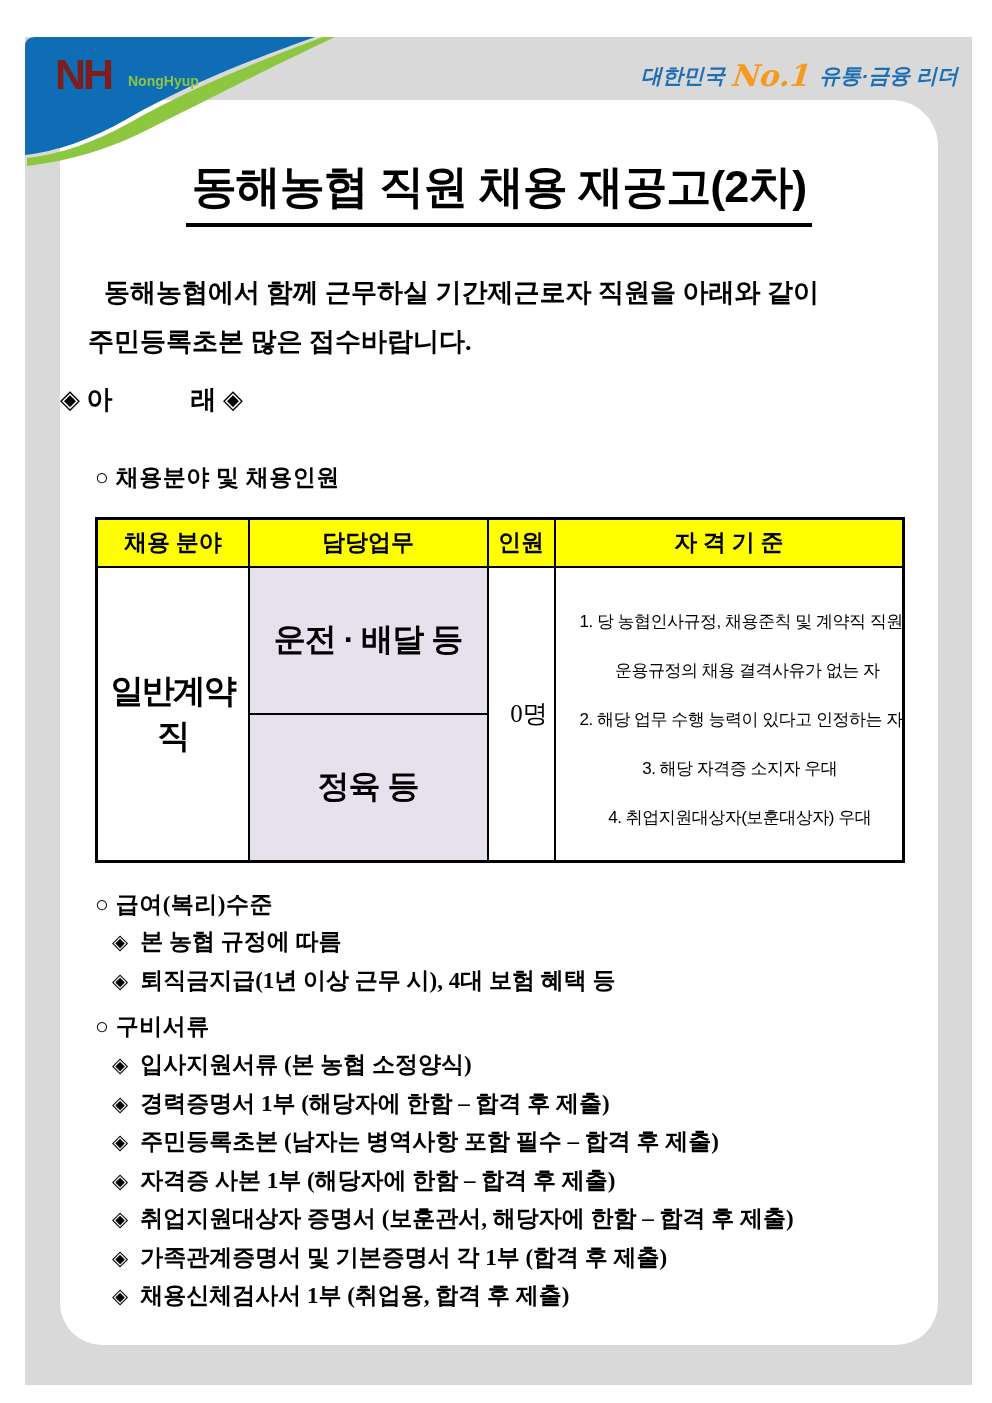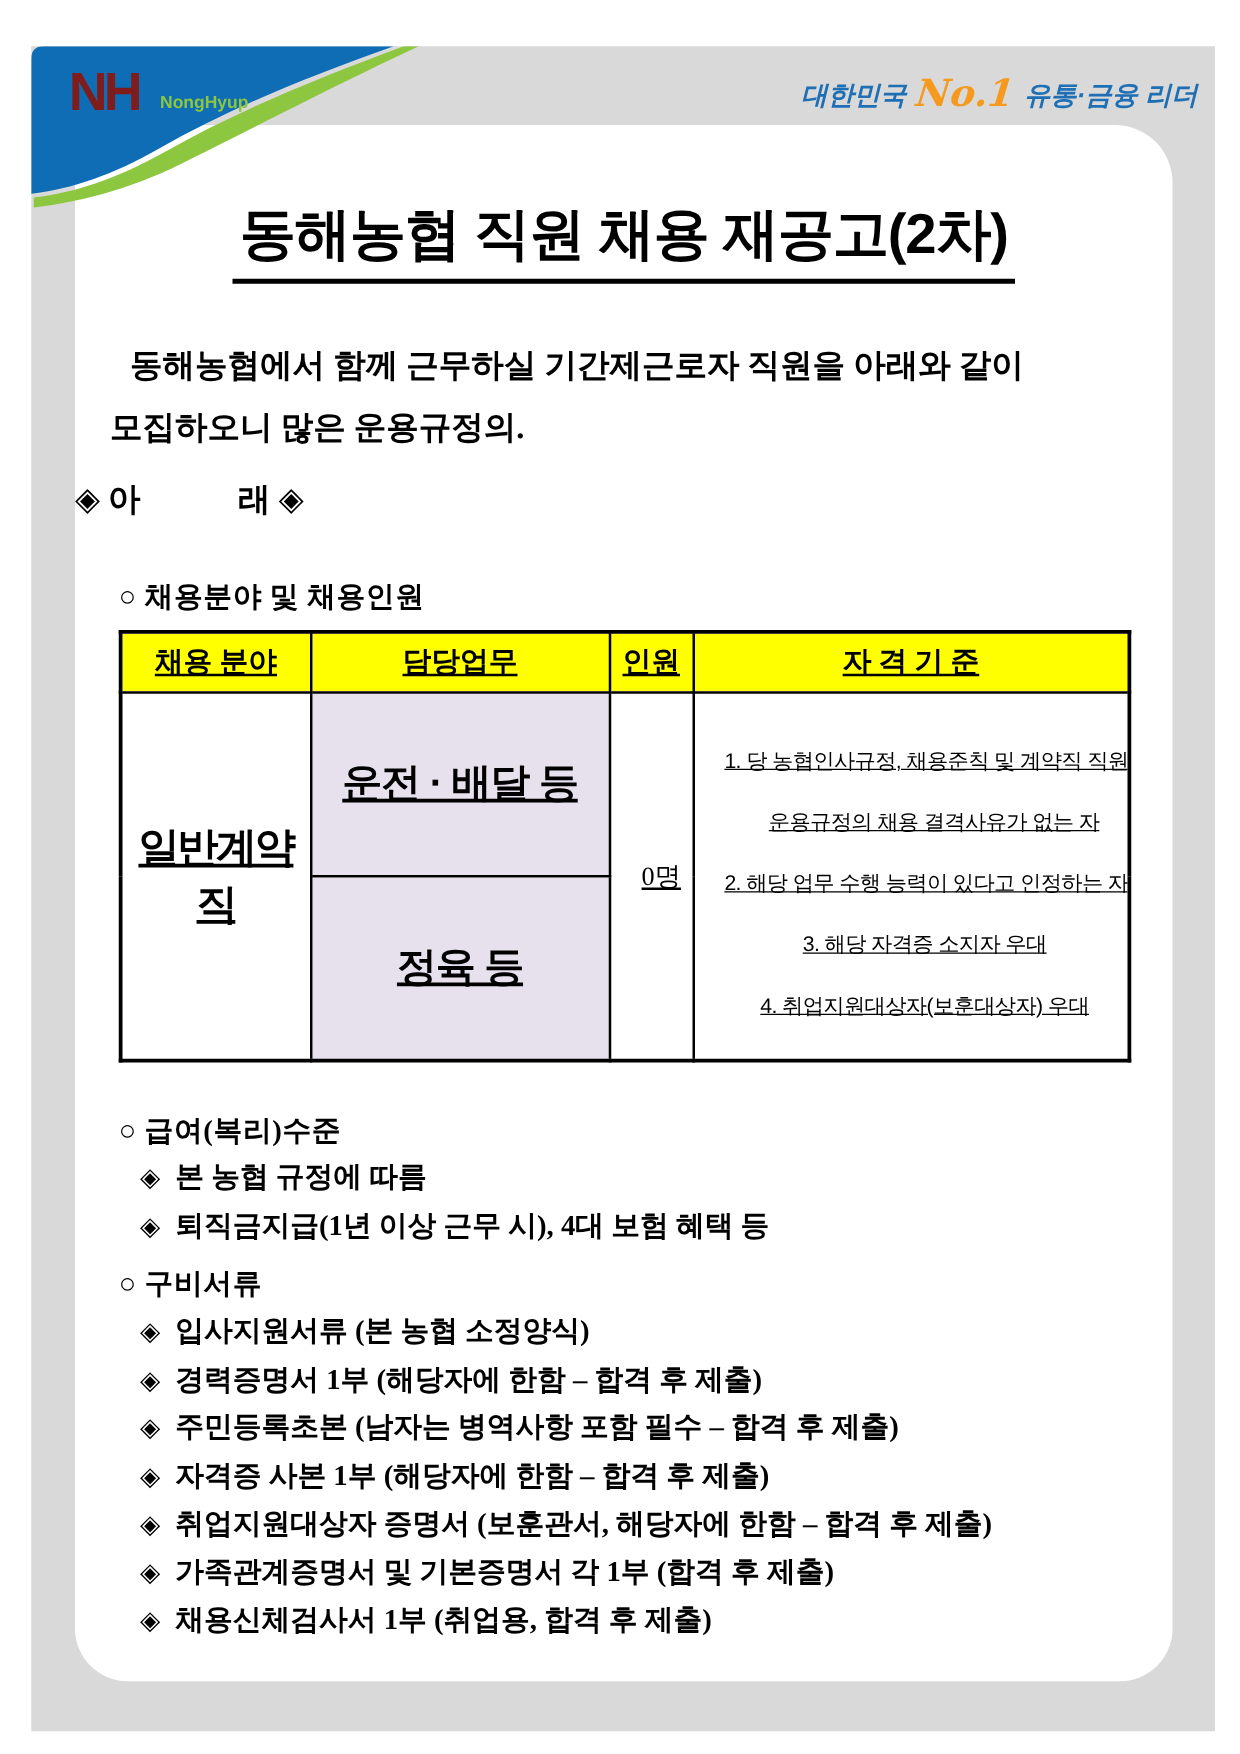--- a/index.html
+++ b/index.html
@@ -95,7 +95,7 @@
 
     <div class="intro">
       <div class="l1">동해농협에서 함께 근무하실 기간제근로자 직원을 아래와 같이</div>
-      <div class="l2">모집하오니 많은 운용규정의.</div>
+      <div class="l2">주민등록초본 많은 접수바랍니다.</div>
     </div>
 
     <div class="below-divider">◈ 아            래 ◈</div>

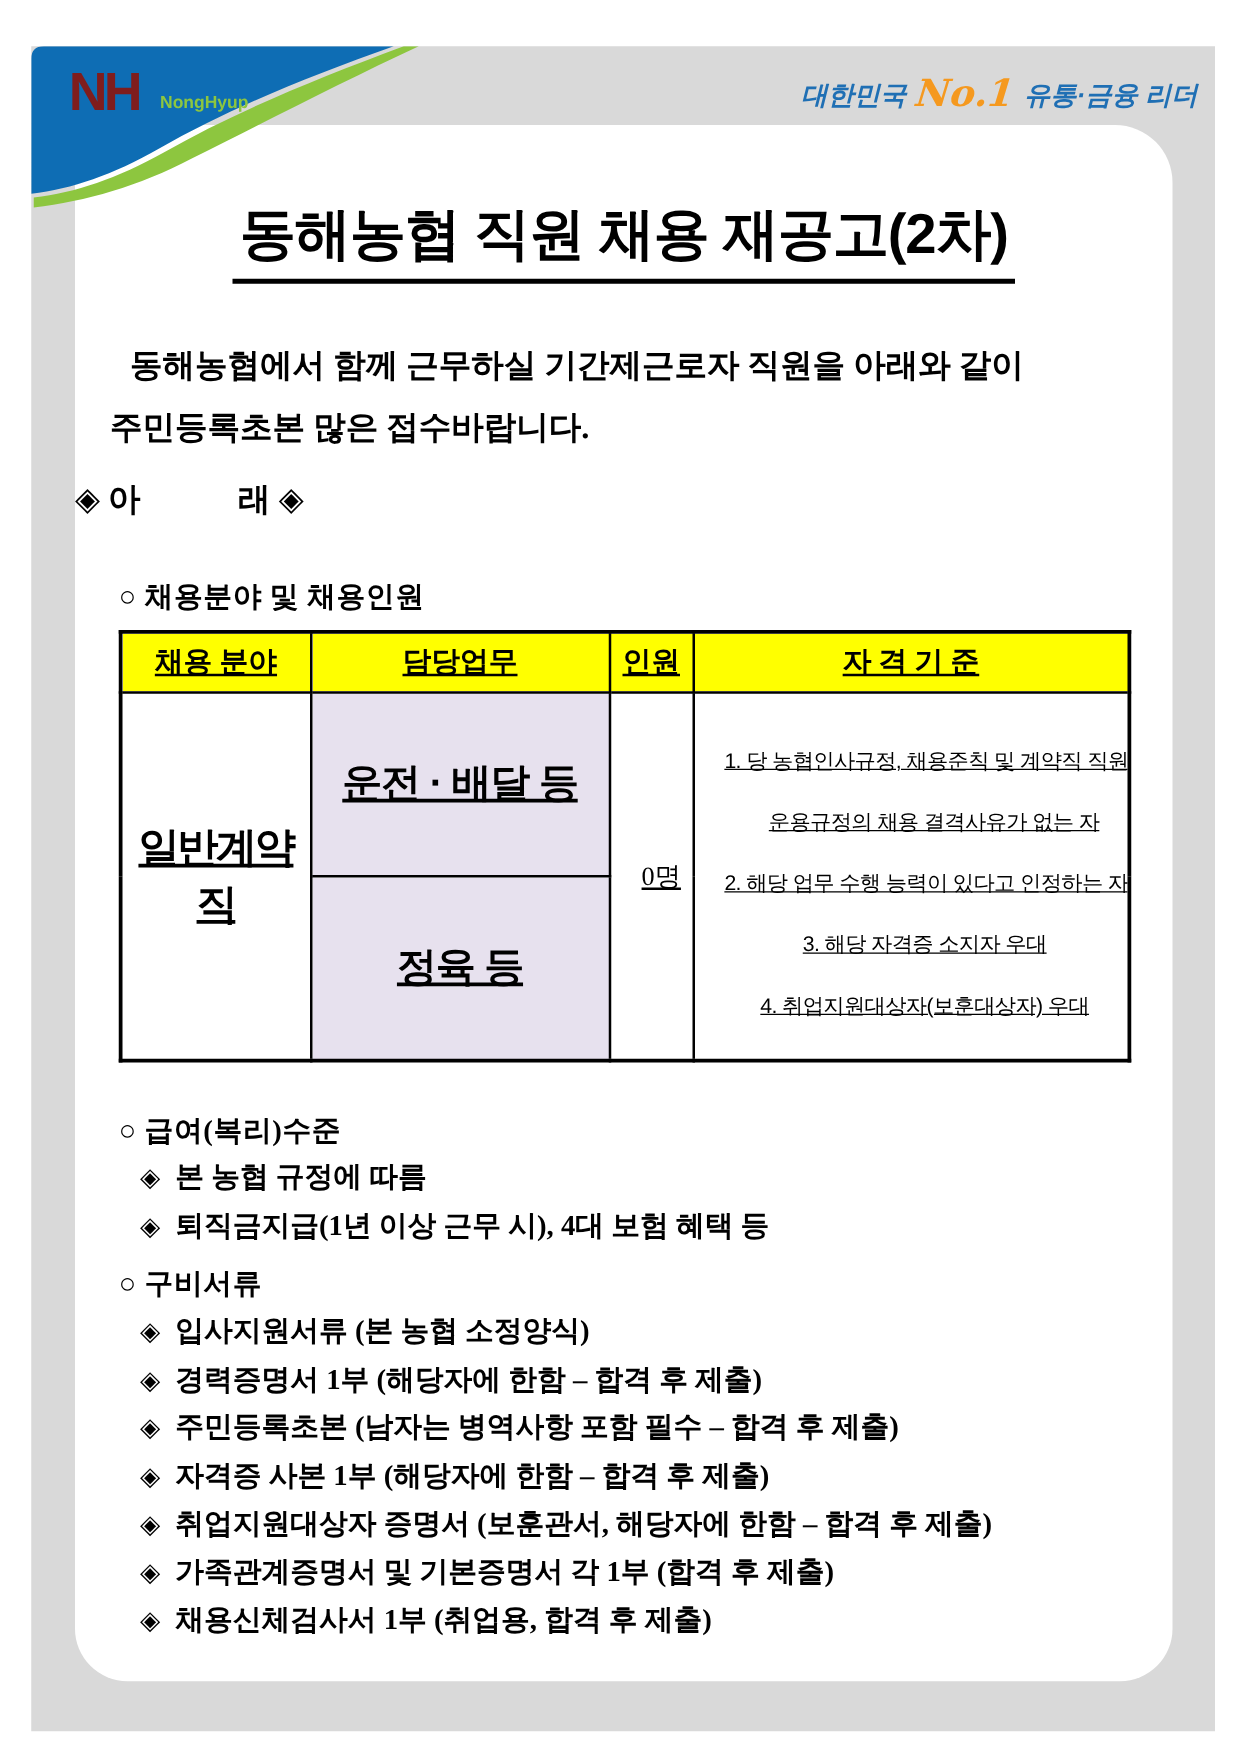--- a/index.html
+++ b/index.html
@@ -47,8 +47,8 @@
   .b-item{line-height:38.5px;font-size:23px;font-weight:600;white-space:nowrap;}
   .bullet{display:inline-block;margin-right:12px;font-size:21px;}
   
-  .recruit-table{position:absolute;left:35px;top:404px;border-collapse:collapse;table-layout:fixed;
-                 width:807px;text-decoration:underline;}
+  .recruit-table{position:absolute;left:35px;top:417px;border-collapse:collapse;table-layout:fixed;
+                 width:807px;}
   .recruit-table th,.recruit-table td{border:2px solid #000;text-align:center;vertical-align:middle;
                  overflow:hidden;}
   .recruit-table{border:3px solid #000;}

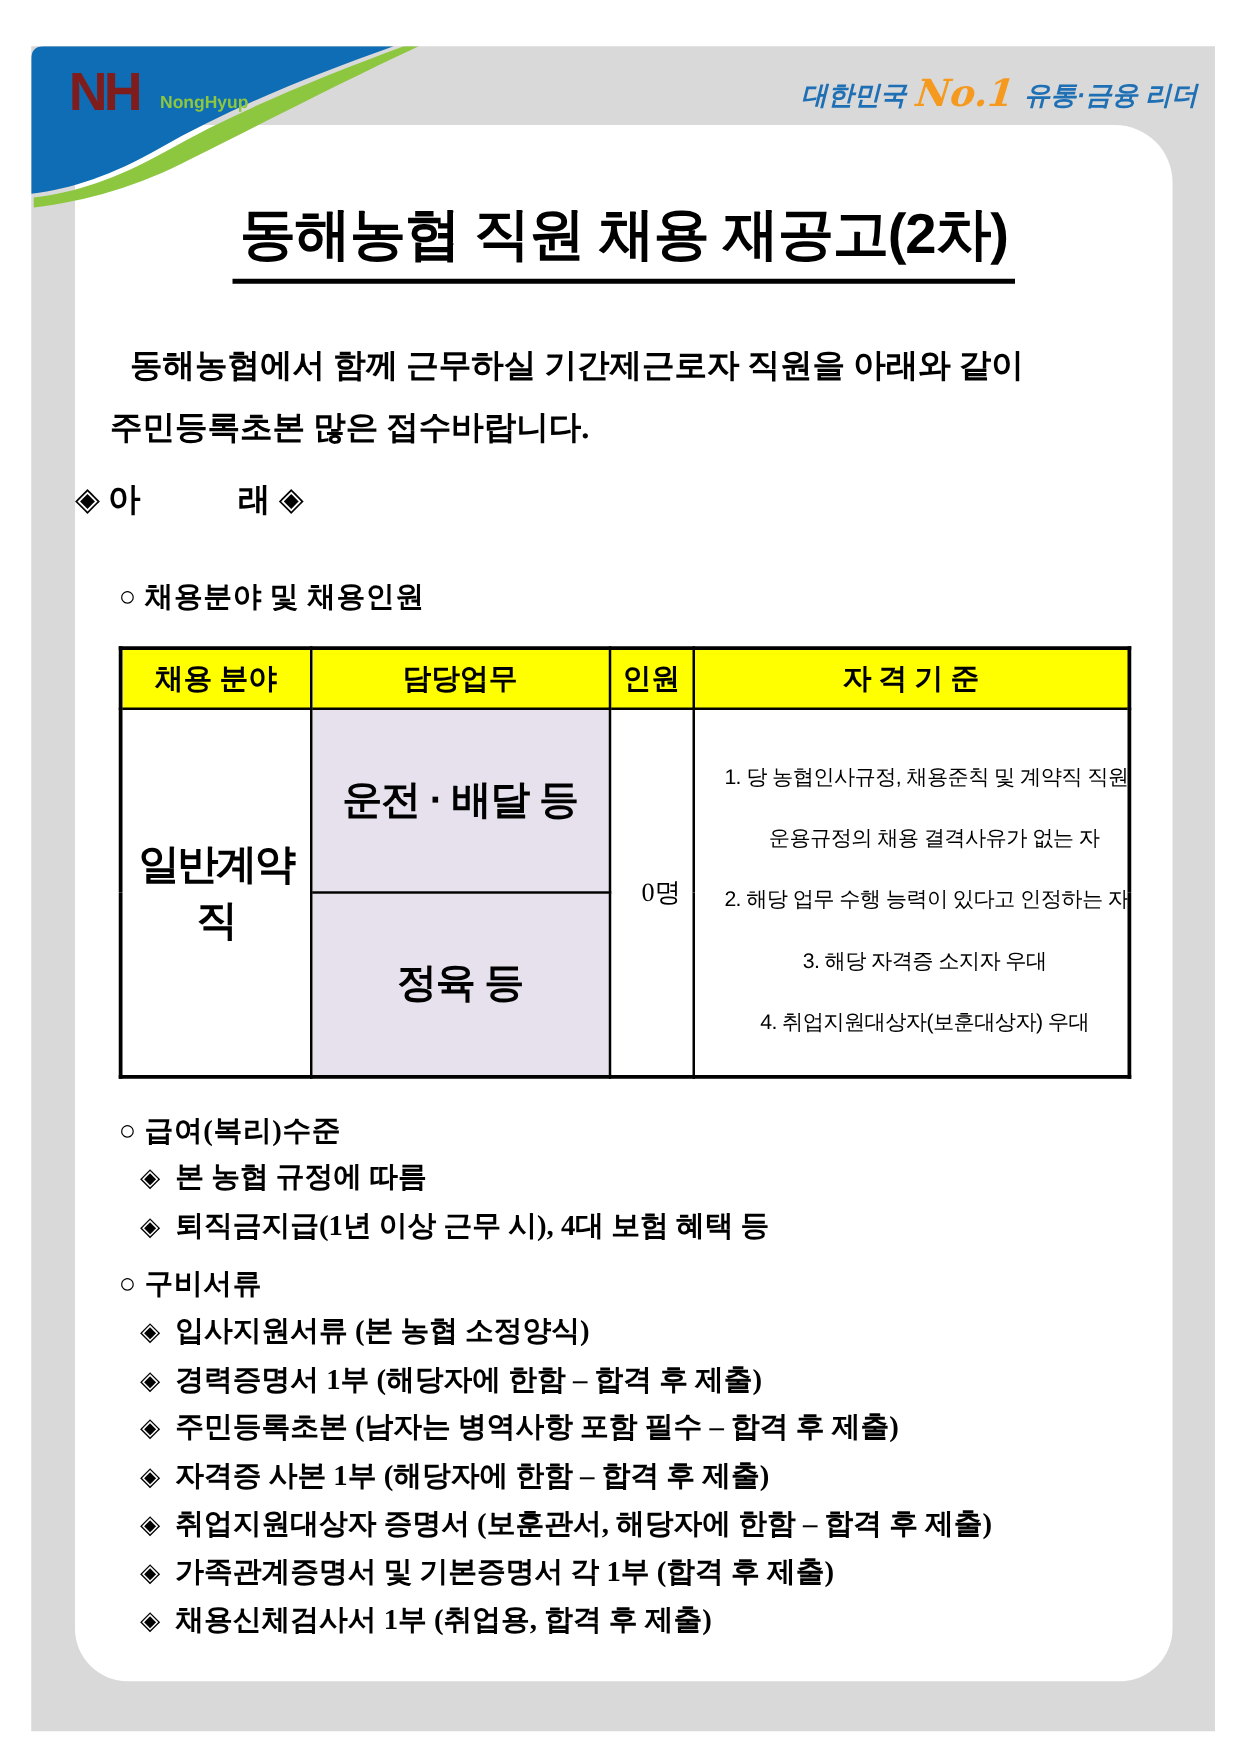--- a/index.html
+++ b/index.html
@@ -60,7 +60,7 @@
                  letter-spacing:-2px;}
   .cell-duty{background:var(--lavender);font-family:"Liberation Sans","DejaVu Sans",sans-serif;
                  font-size:32px;font-weight:800;letter-spacing:-1px;}
-  .cell-headcount{font-size:21px;padding-left:16px;}
+  .cell-headcount{font-size:25px;padding-left:16px;}
   .cell-quals{vertical-align:top;text-align:left;padding:12px 2px 0 24px;}
   .qline{font-family:"Liberation Sans","DejaVu Sans",sans-serif;font-size:17px;letter-spacing:-0.5px;
                  line-height:49px;white-space:nowrap;}

